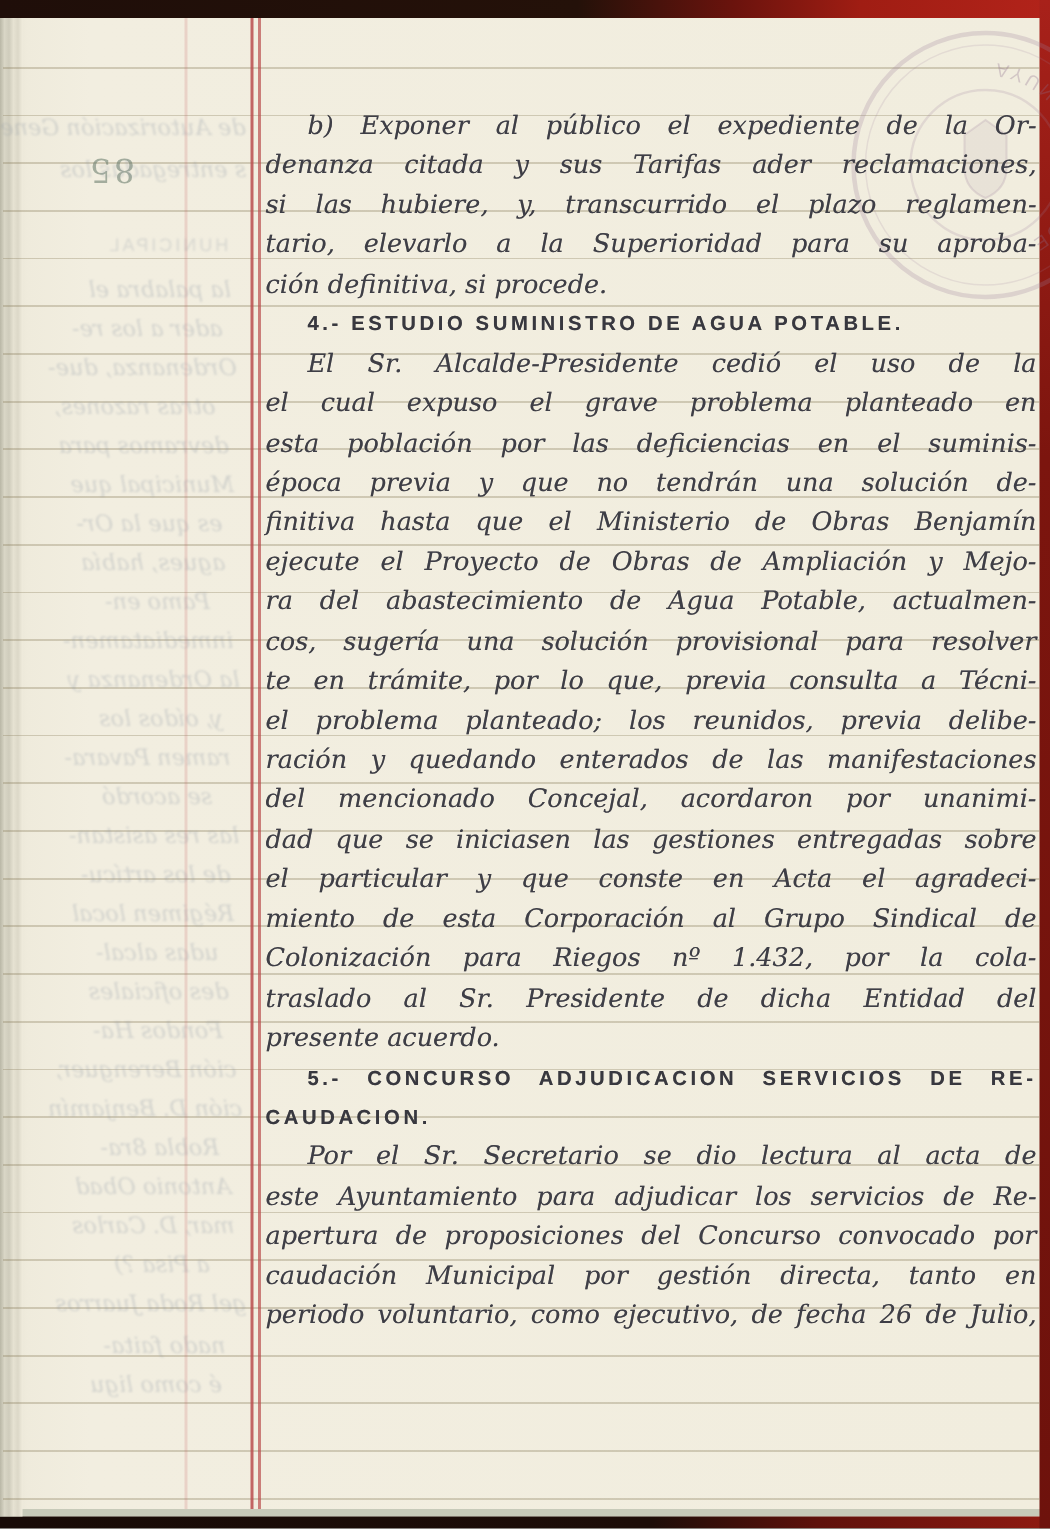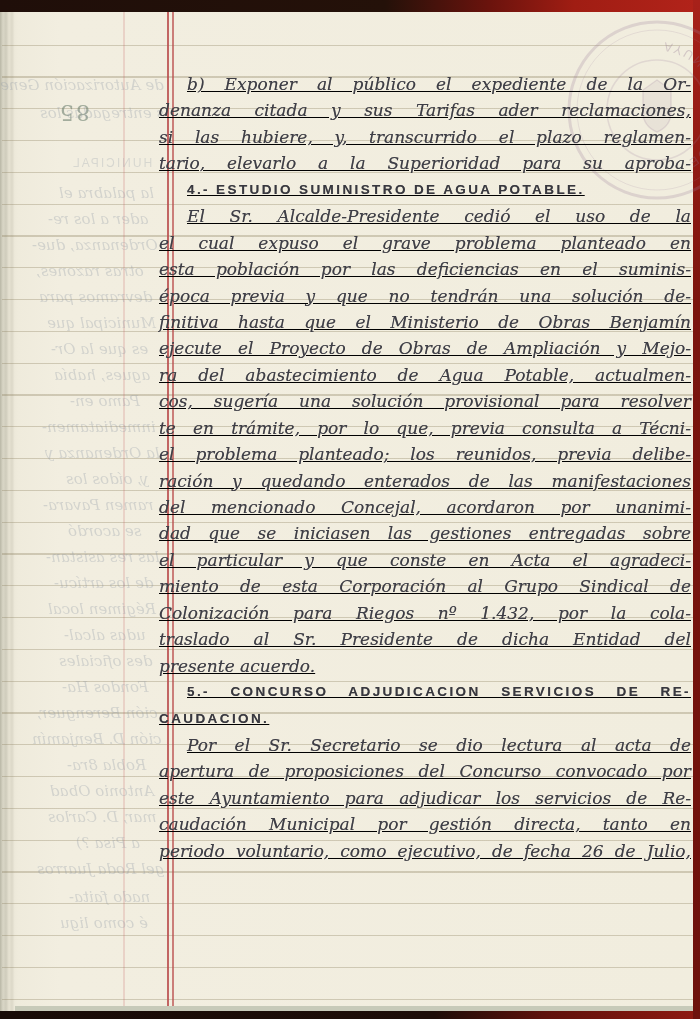--- a/index.html
+++ b/index.html
@@ -43,7 +43,7 @@
   .ghost.caps{font-style:normal;font-family:"Liberation Sans",sans-serif;
     font-size:12px;letter-spacing:2px;opacity:0.26;}
   
-  .textblock{position:absolute;left:159px;right:9px;top:71px;text-decoration:underline;}
+  .textblock{position:absolute;left:177px;right:9px;top:71px;}
   .line{
     height:26.45px;line-height:26.45px;font-size:17px;
     font-family:"DejaVu Serif",serif;font-style:italic;color:#3e3e46;

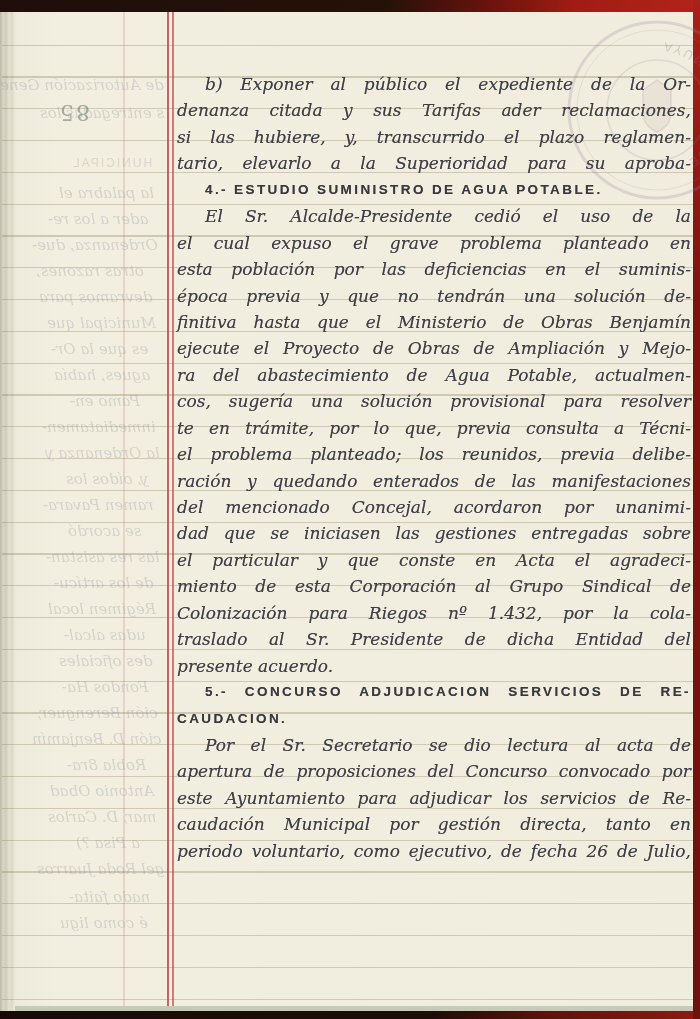--- a/index.html
+++ b/index.html
@@ -127,6 +127,7 @@
       <div class="line">denanza citada y sus Tarifas ader reclamaciones,</div>
       <div class="line">si las hubiere, y, transcurrido el plazo reglamen-</div>
       <div class="line">tario, elevarlo a la Superioridad para su aproba-</div>
+      <div class="line end">ción definitiva, si procede.</div>
       <div class="line heading indent end">4.- ESTUDIO SUMINISTRO DE AGUA POTABLE.</div>
       <div class="line indent">El Sr. Alcalde-Presidente cedió el uso de la</div>
       <div class="line">el cual expuso el grave problema planteado en</div>

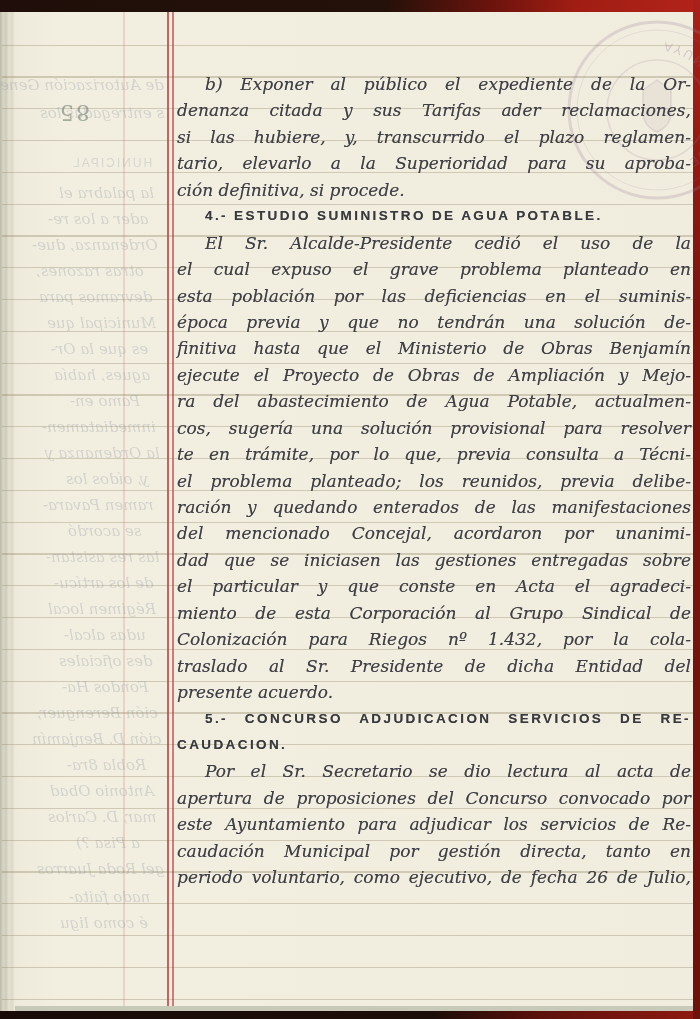--- a/index.html
+++ b/index.html
@@ -150,8 +150,8 @@
       <div class="line heading indent">5.- CONCURSO ADJUDICACION SERVICIOS DE RE-</div>
       <div class="line heading end">CAUDACION.</div>
       <div class="line indent">Por el Sr. Secretario se dio lectura al acta de</div>
+      <div class="line">este Ayuntamiento para adjudicar los servicios de Re-</div>
       <div class="line">apertura de proposiciones del Concurso convocado por</div>
-      <div class="line">este Ayuntamiento para adjudicar los servicios de Re-</div>
       <div class="line">caudación Municipal por gestión directa, tanto en</div>
       <div class="line">periodo voluntario, como ejecutivo, de fecha 26 de Julio,</div>
     </div>

